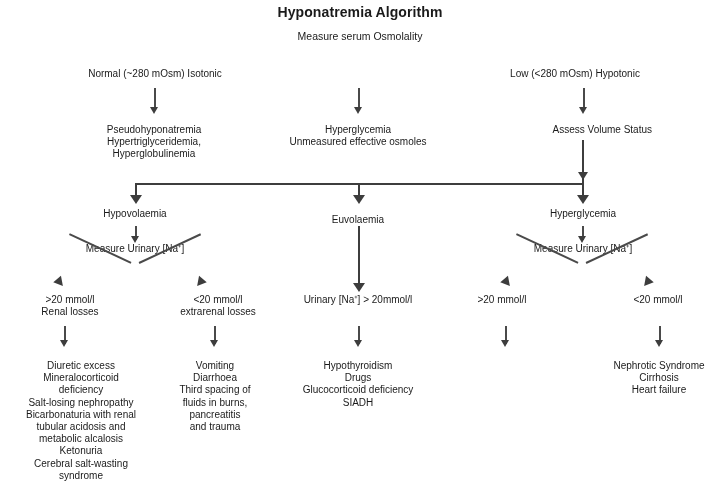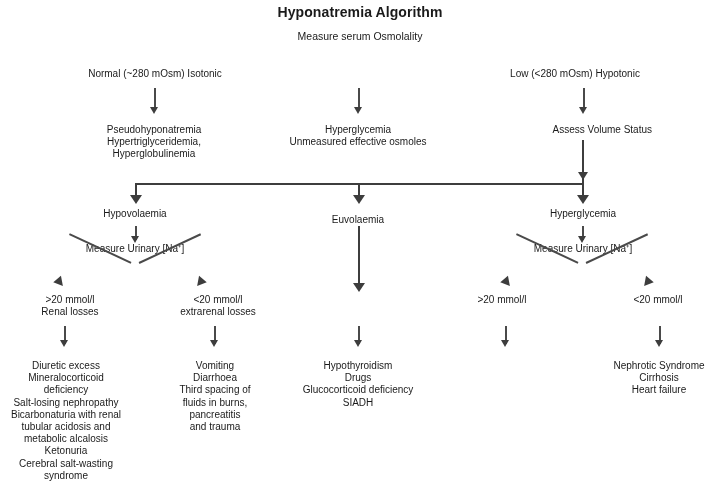--- a/index.html
+++ b/index.html
@@ -164,6 +164,7 @@
 Renal losses</div>
   <div class="node lvl" style="left:148px; top:294px; width:140px;">&lt;20 mmol/l
 extrarenal losses</div>
+  <div class="node lvl" style="left:283px; top:294px; width:150px;">Urinary [Na⁺] &gt; 20mmol/l</div>
   <div class="node lvl" style="left:442px; top:294px; width:120px;">&gt;20 mmol/l</div>
   <div class="node lvl" style="left:598px; top:294px; width:120px;">&lt;20 mmol/l</div>
 

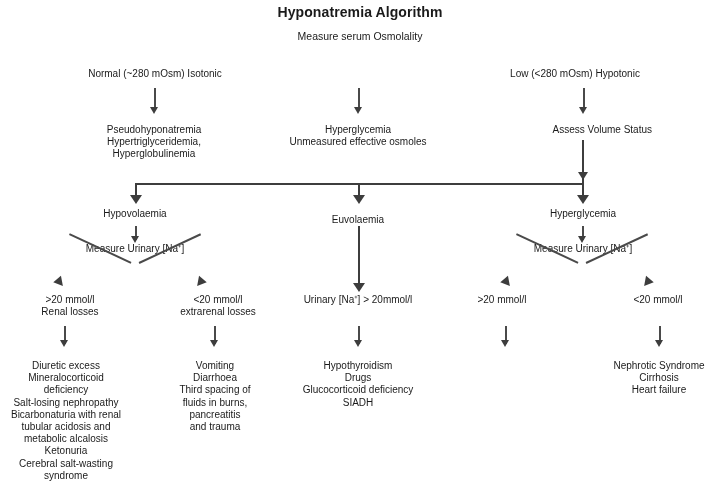--- a/index.html
+++ b/index.html
@@ -183,7 +183,7 @@
   <div class="vline" style="left:659px; top:326px; height:18px;"></div>
   <div class="ahead sm" style="left:655px; top:340px;"></div>
 
-  <div class="node leaf" style="left:1px; top:360px; width:130px;">Diuretic excess
+  <div class="node leaf" style="left:16px; top:360px; width:130px;">Diuretic excess
 Mineralocorticoid
 deficiency
 Salt-losing nephropathy

